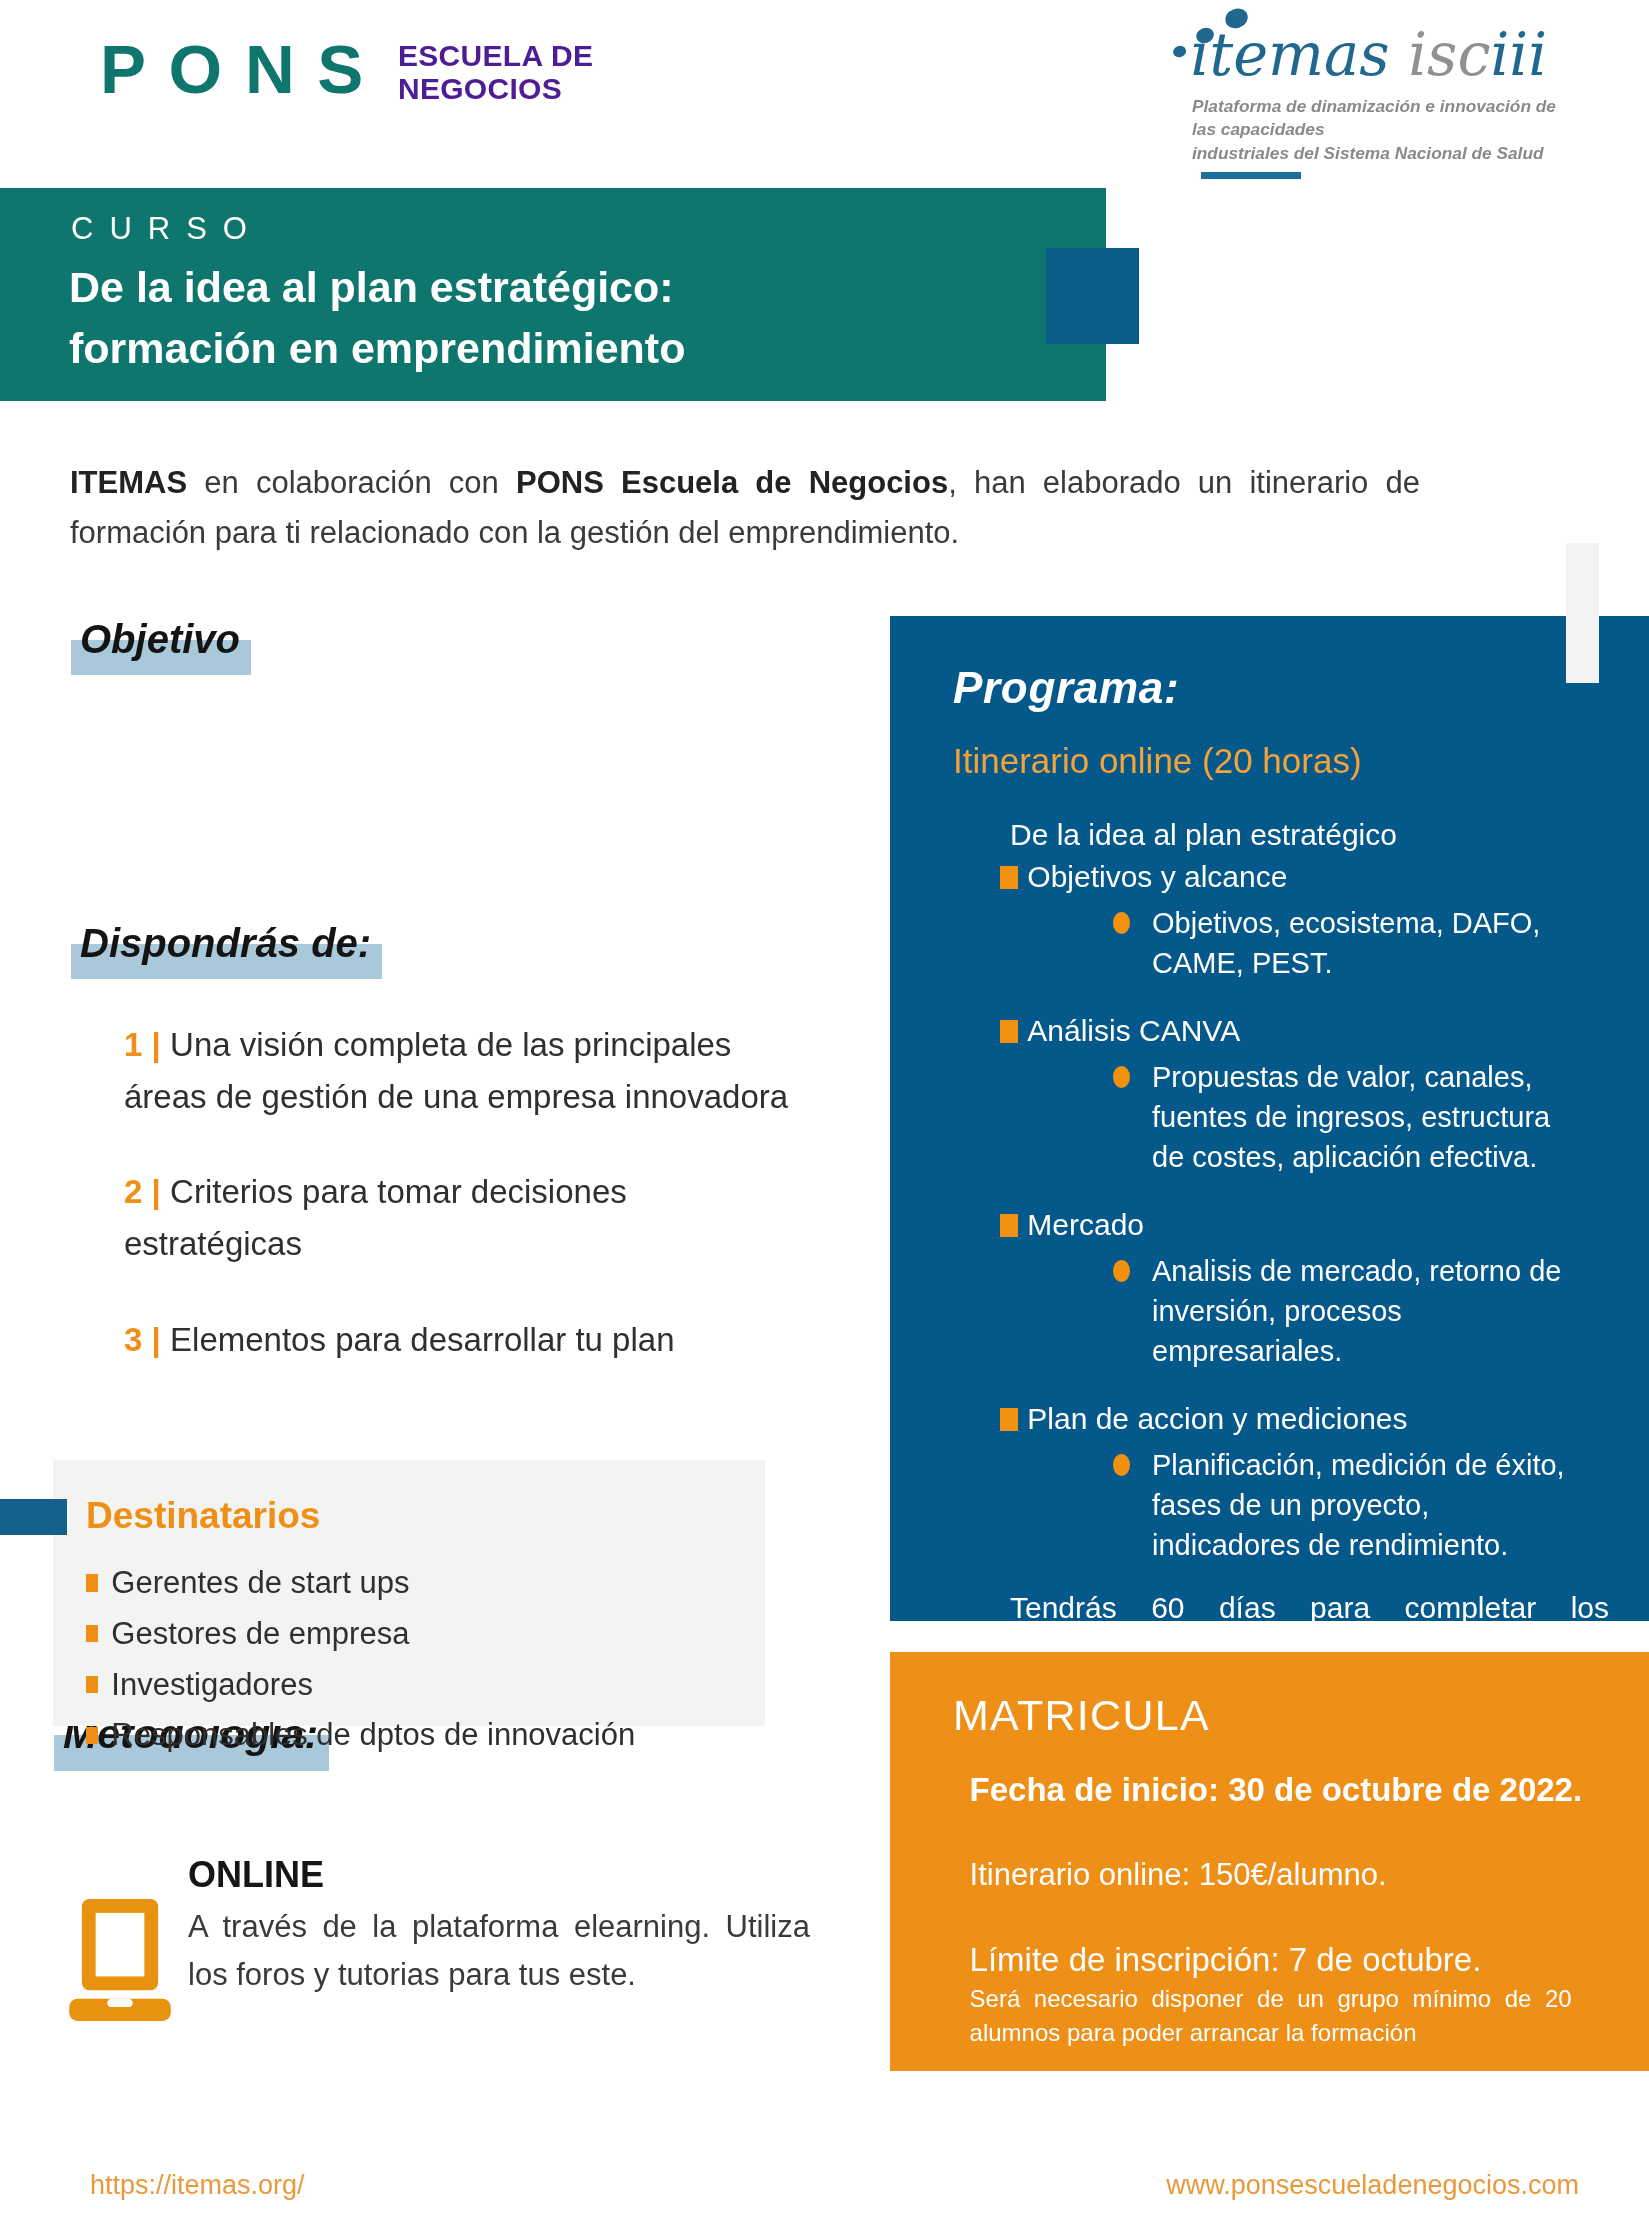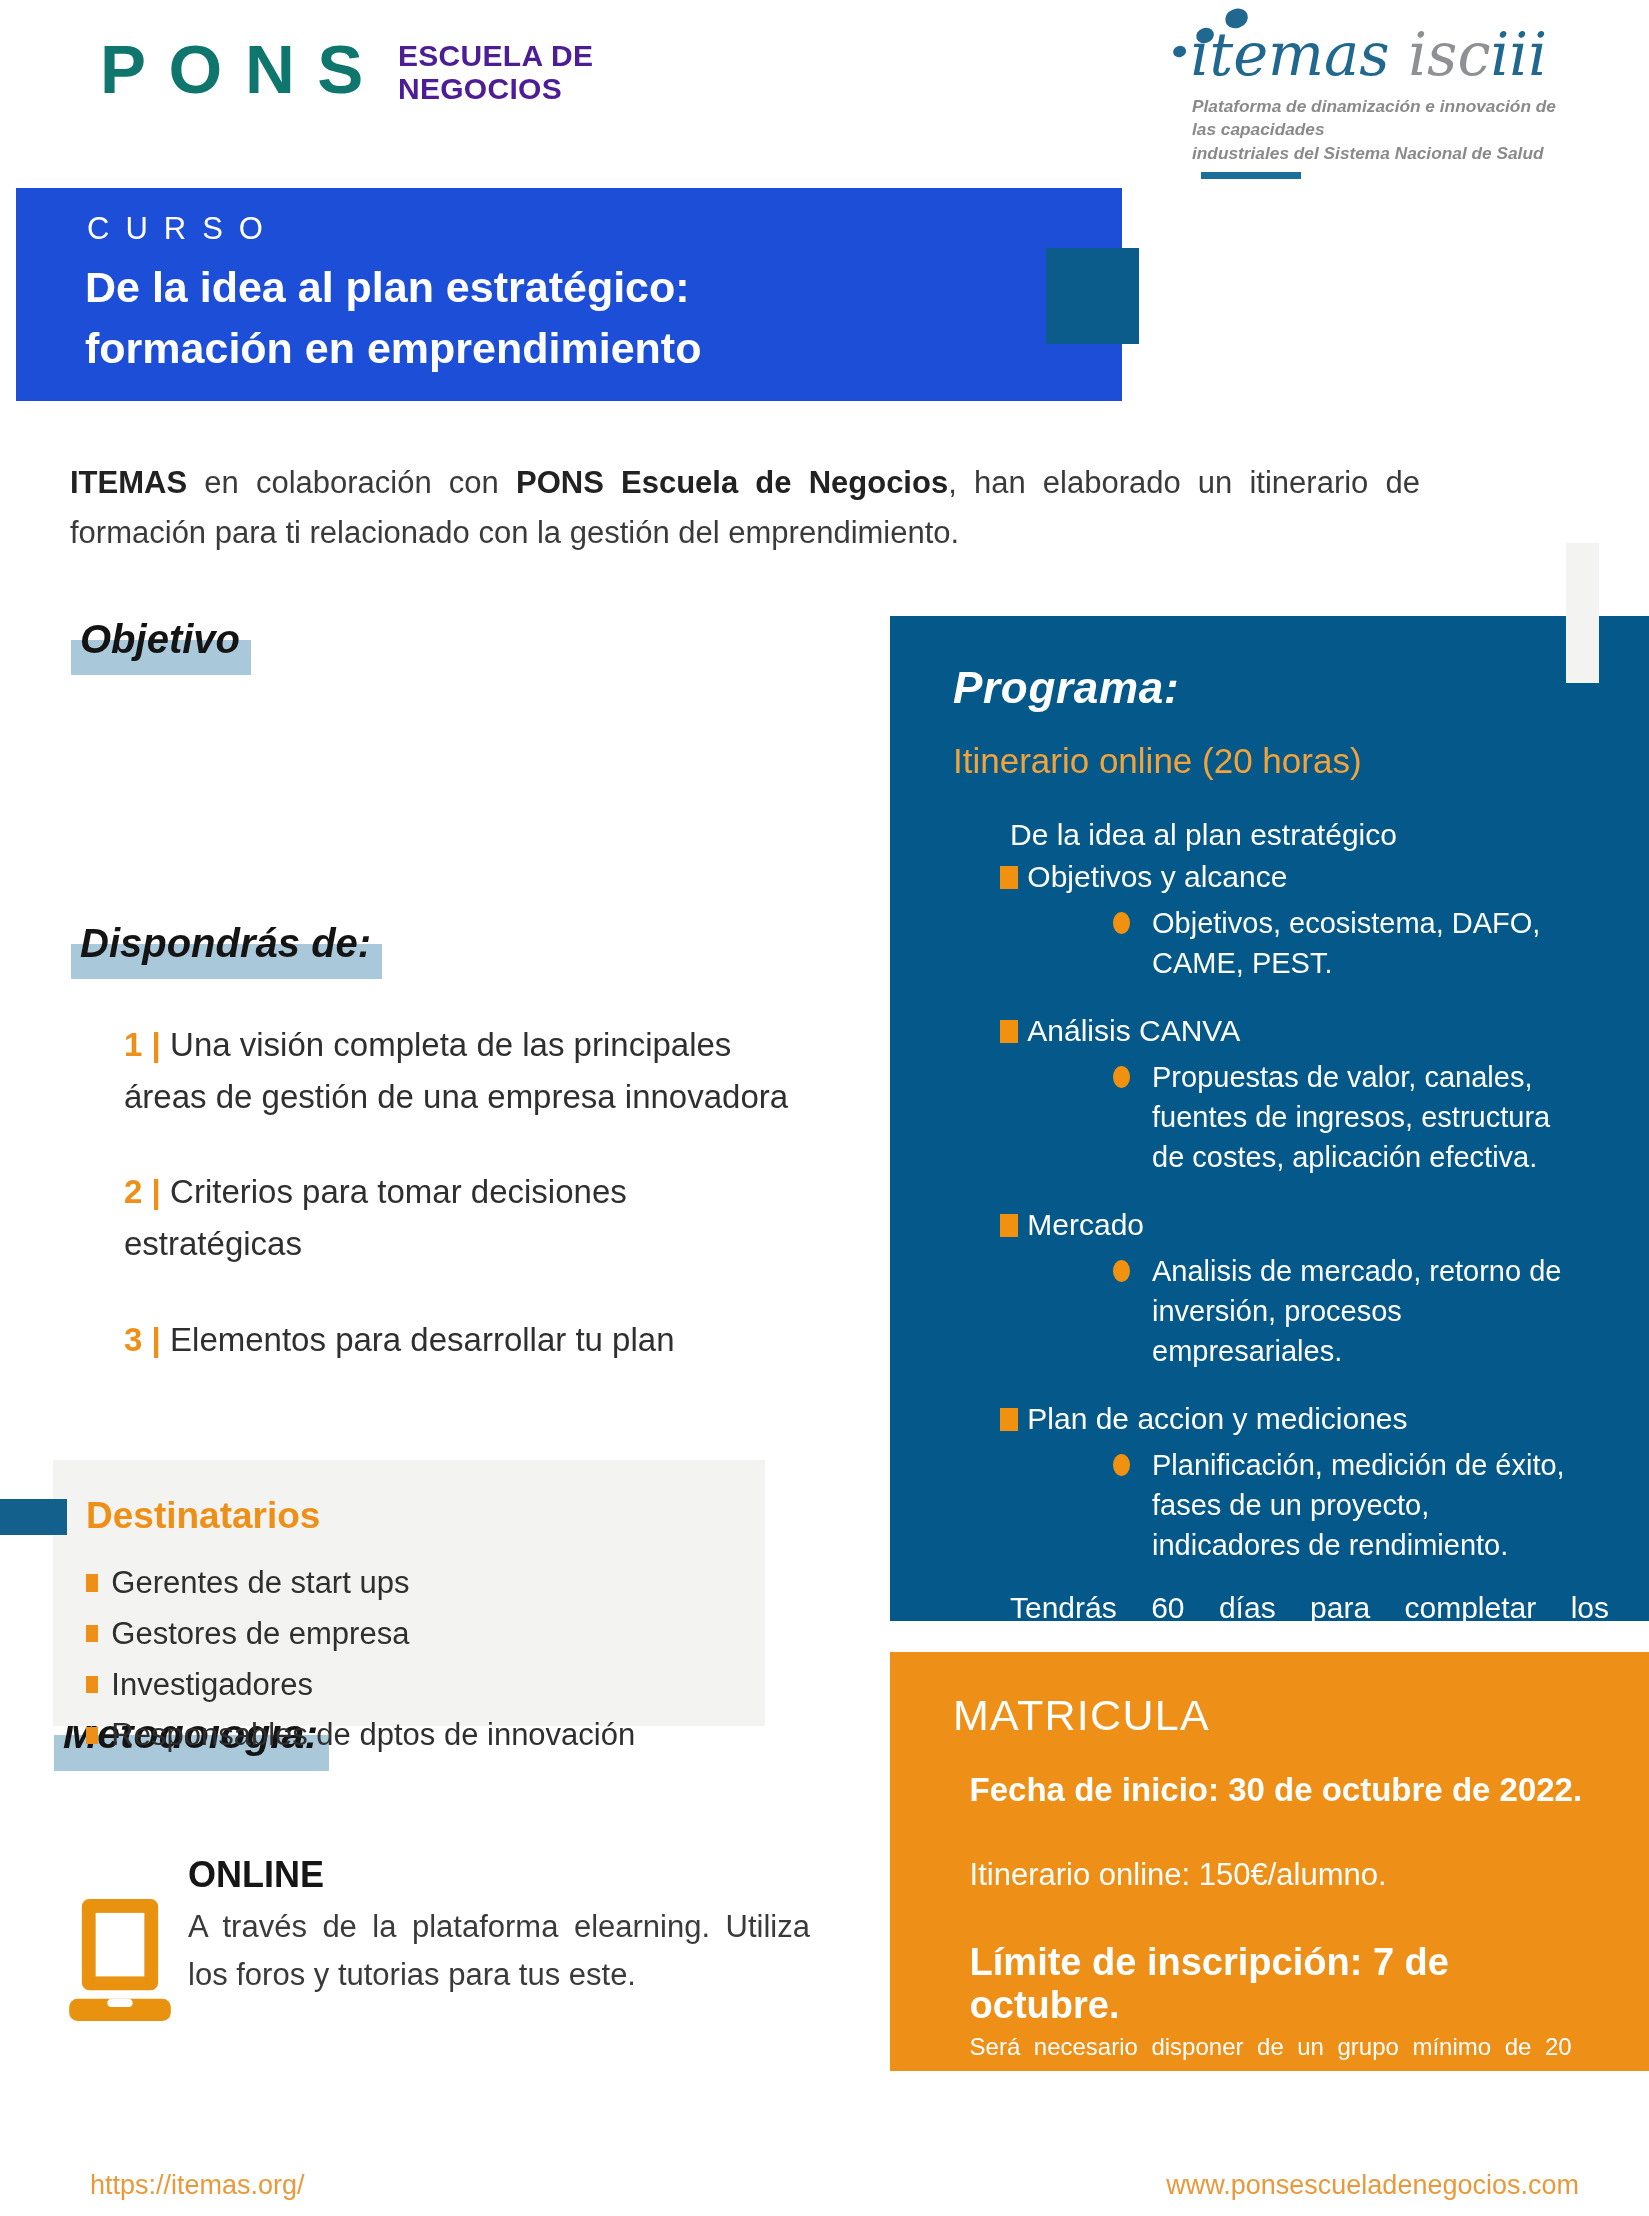--- a/index.html
+++ b/index.html
@@ -26,7 +26,7 @@
   .tagline-bar { display:inline-block; width:100px; height:7.3px; background:#1c6f99; margin-left:9.3px; vertical-align:2.7px; }
 
   
-  .banner { position:absolute; left:0; top:188px; width:1106px; height:213px; background:#1d4ed8; z-index:2;margin-left:16px; }
+  .banner { position:absolute; left:0; top:188px; width:1106px; height:213px; background:#0f766e; z-index:2; }
   .banner-kicker { position:absolute; left:71px; top:22.6px; color:#ffffff; font-size:31px; font-weight:300; letter-spacing:16px; }
   .banner-title  { position:absolute; left:69px; top:69px; color:#ffffff; font-size:43px; font-weight:700; line-height:1.42; }
   .deco-blue-square { position:absolute; left:1046px; top:248px; width:93px; height:96px; background:#0b5c8a; z-index:3; }

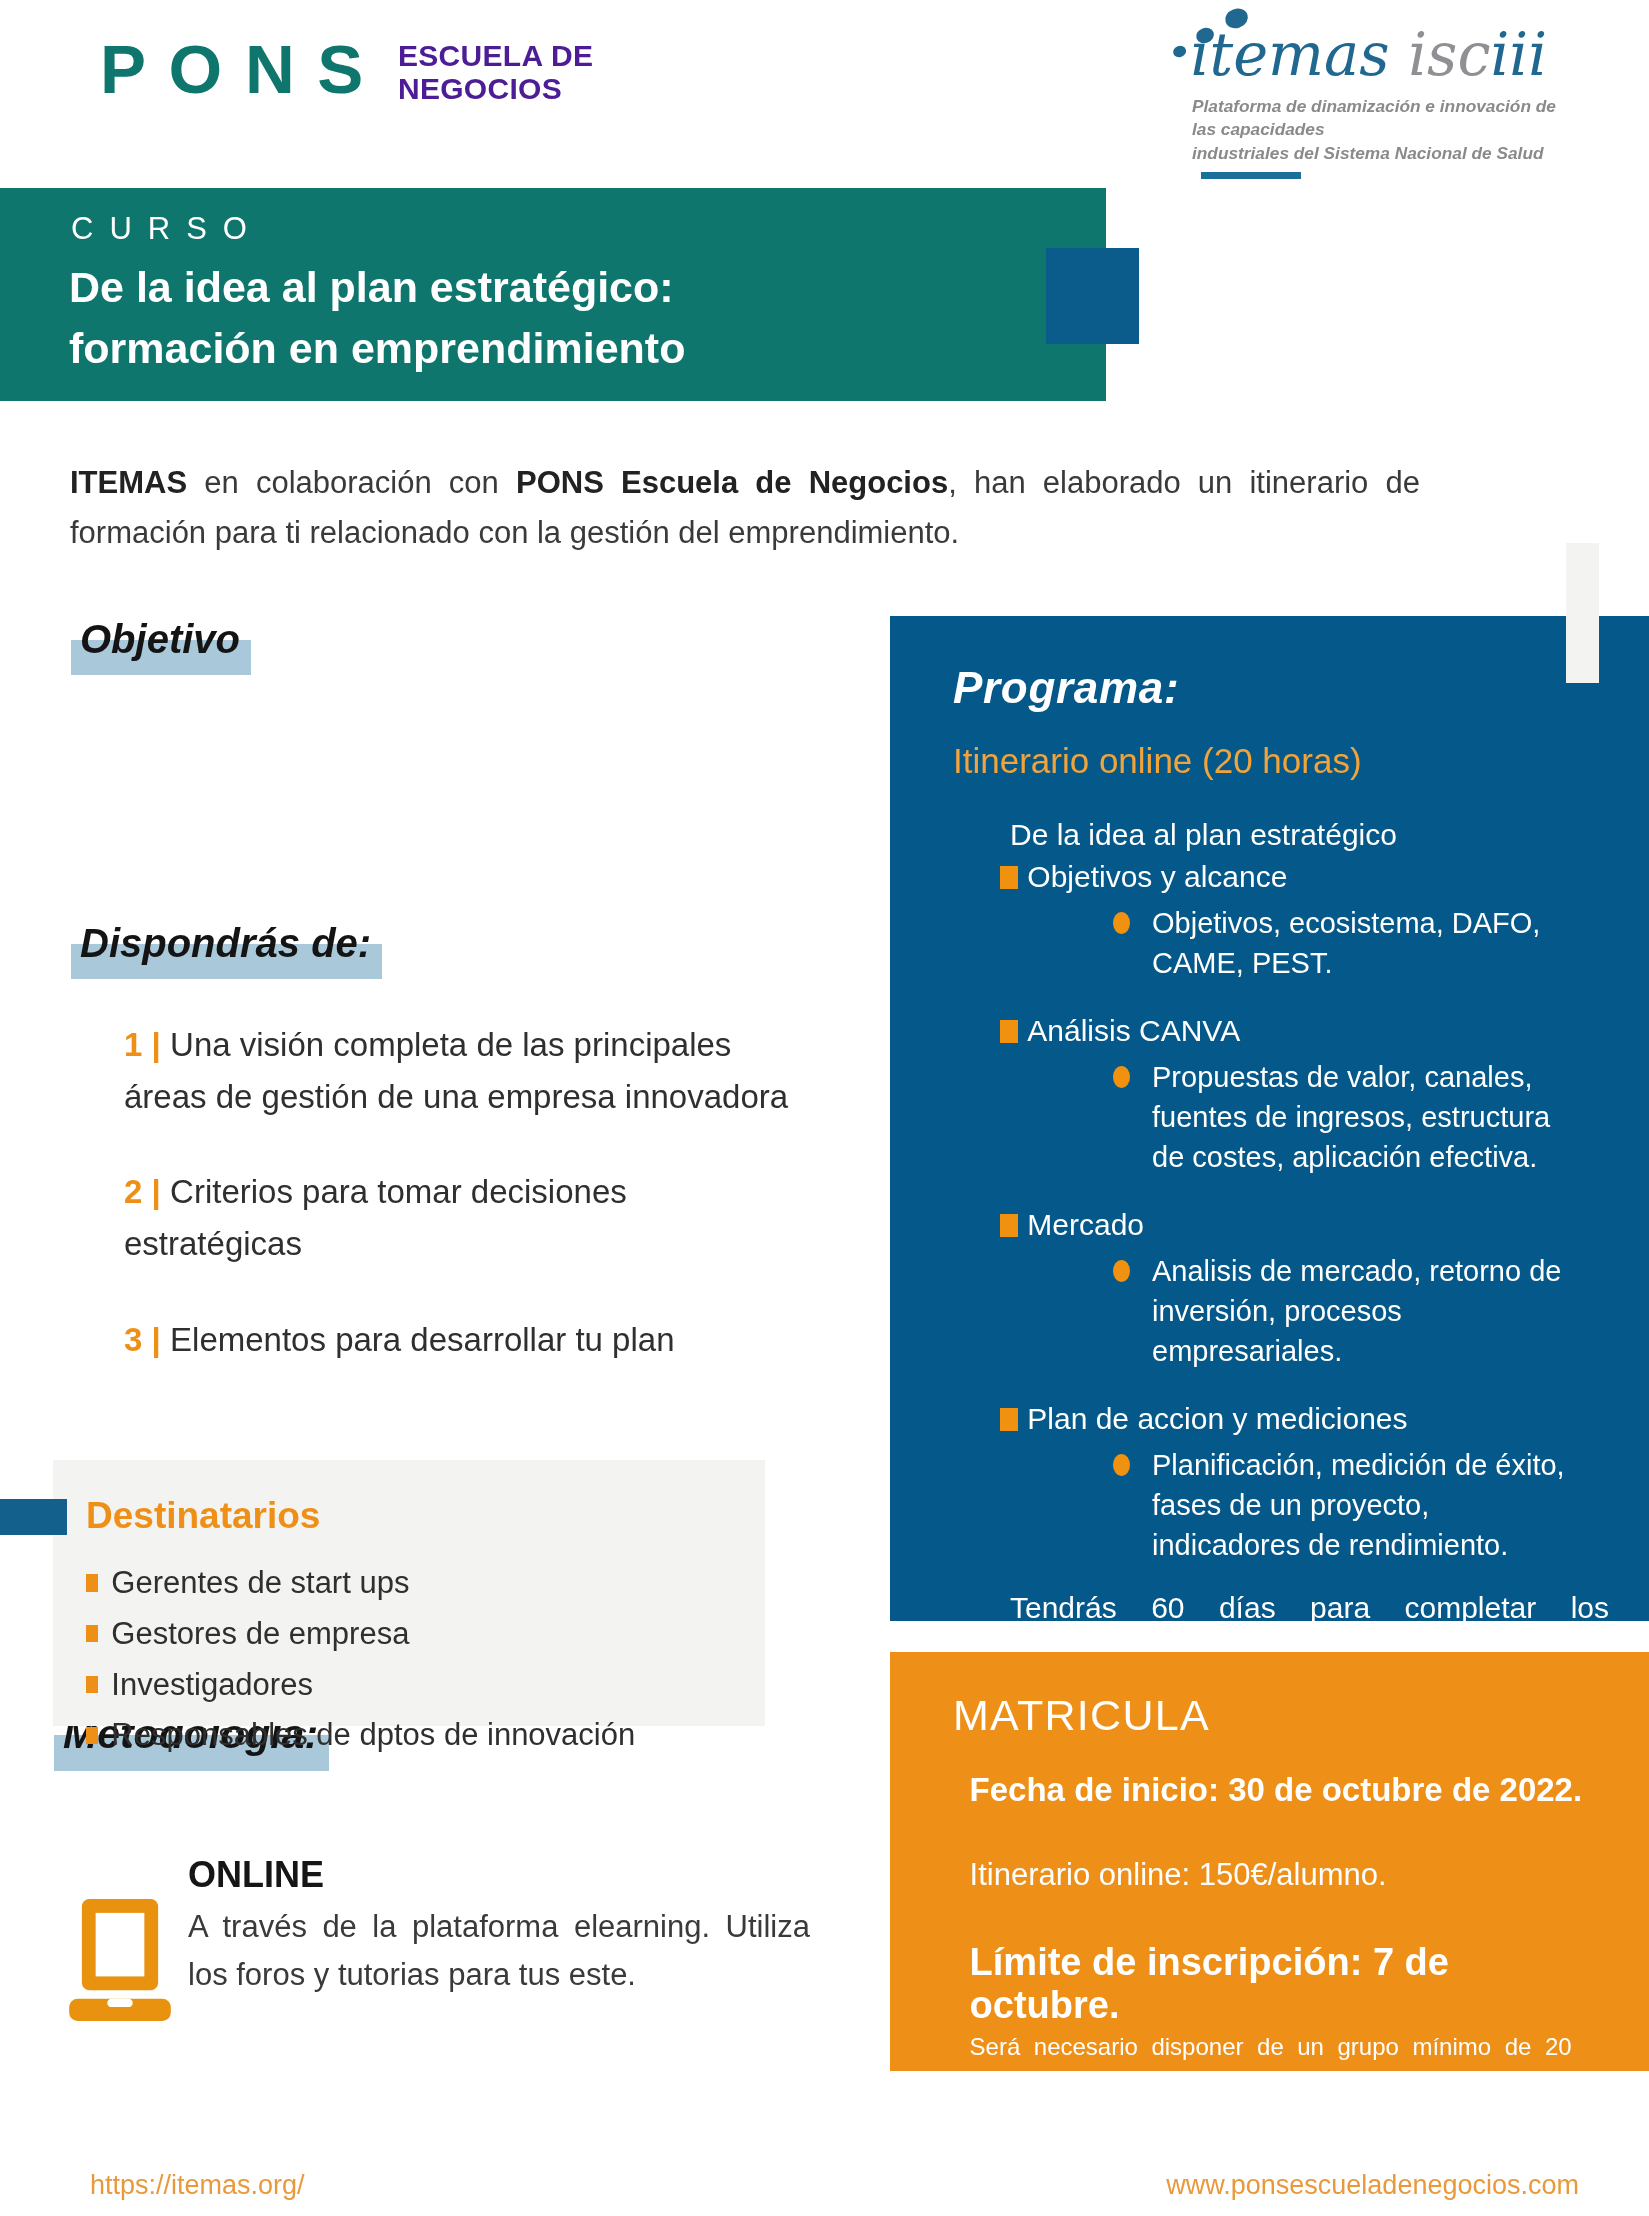--- a/index.html
+++ b/index.html
@@ -84,7 +84,7 @@
   .m-item { margin-left:16.6px; }
   .m-fecha { font-size:33px; font-weight:700; margin-bottom:48px; }
   .m-price { font-size:31px; font-weight:300; margin-bottom:48px; }
-  .m-limit { font-size:38px; font-weight:700; margin-bottom:2.7px; }
+  .m-limit { font-size:33px; font-weight:400; margin-bottom:2.7px; }
   .m-note  { font-size:24px; font-weight:300; width:602px; line-height:1.45; text-align:justify; margin-bottom:27px; }
 
   

